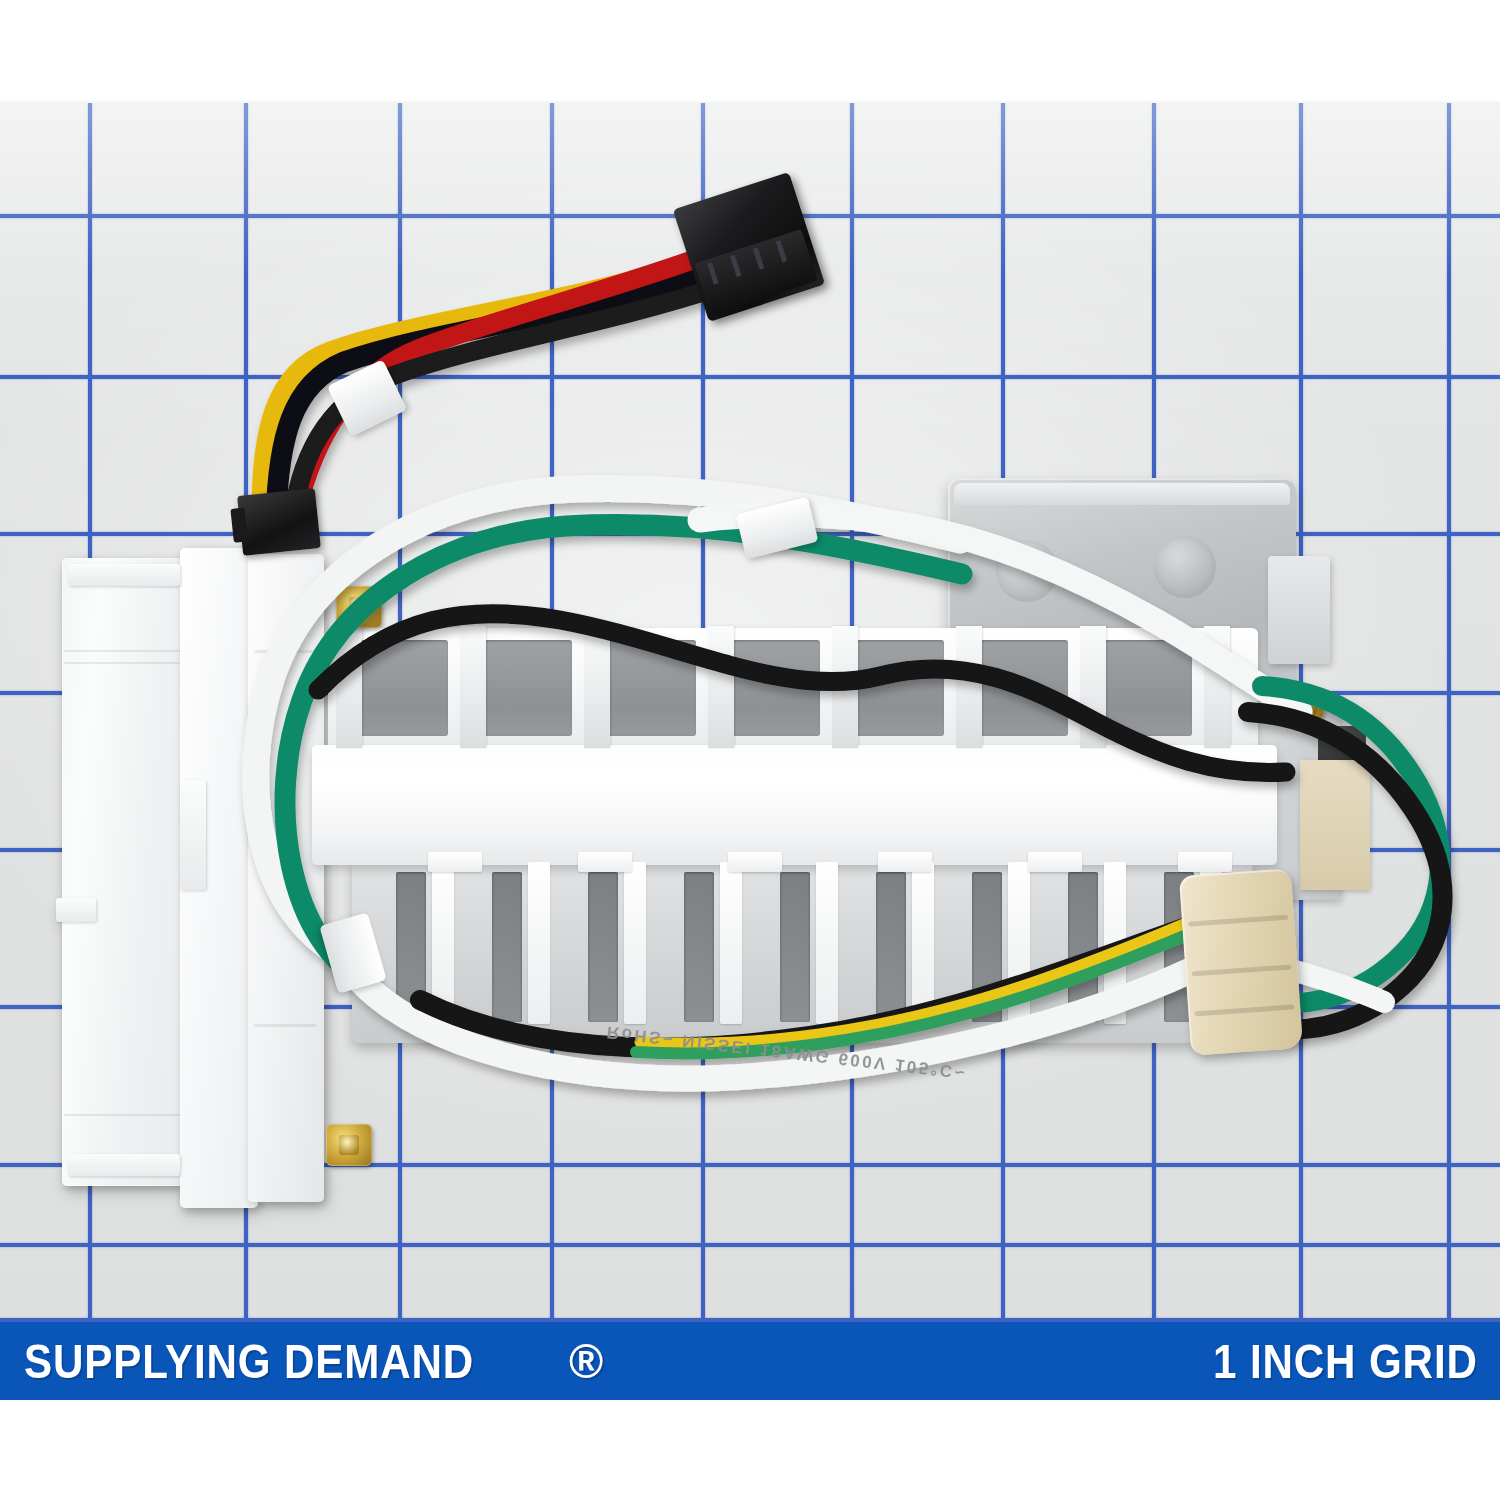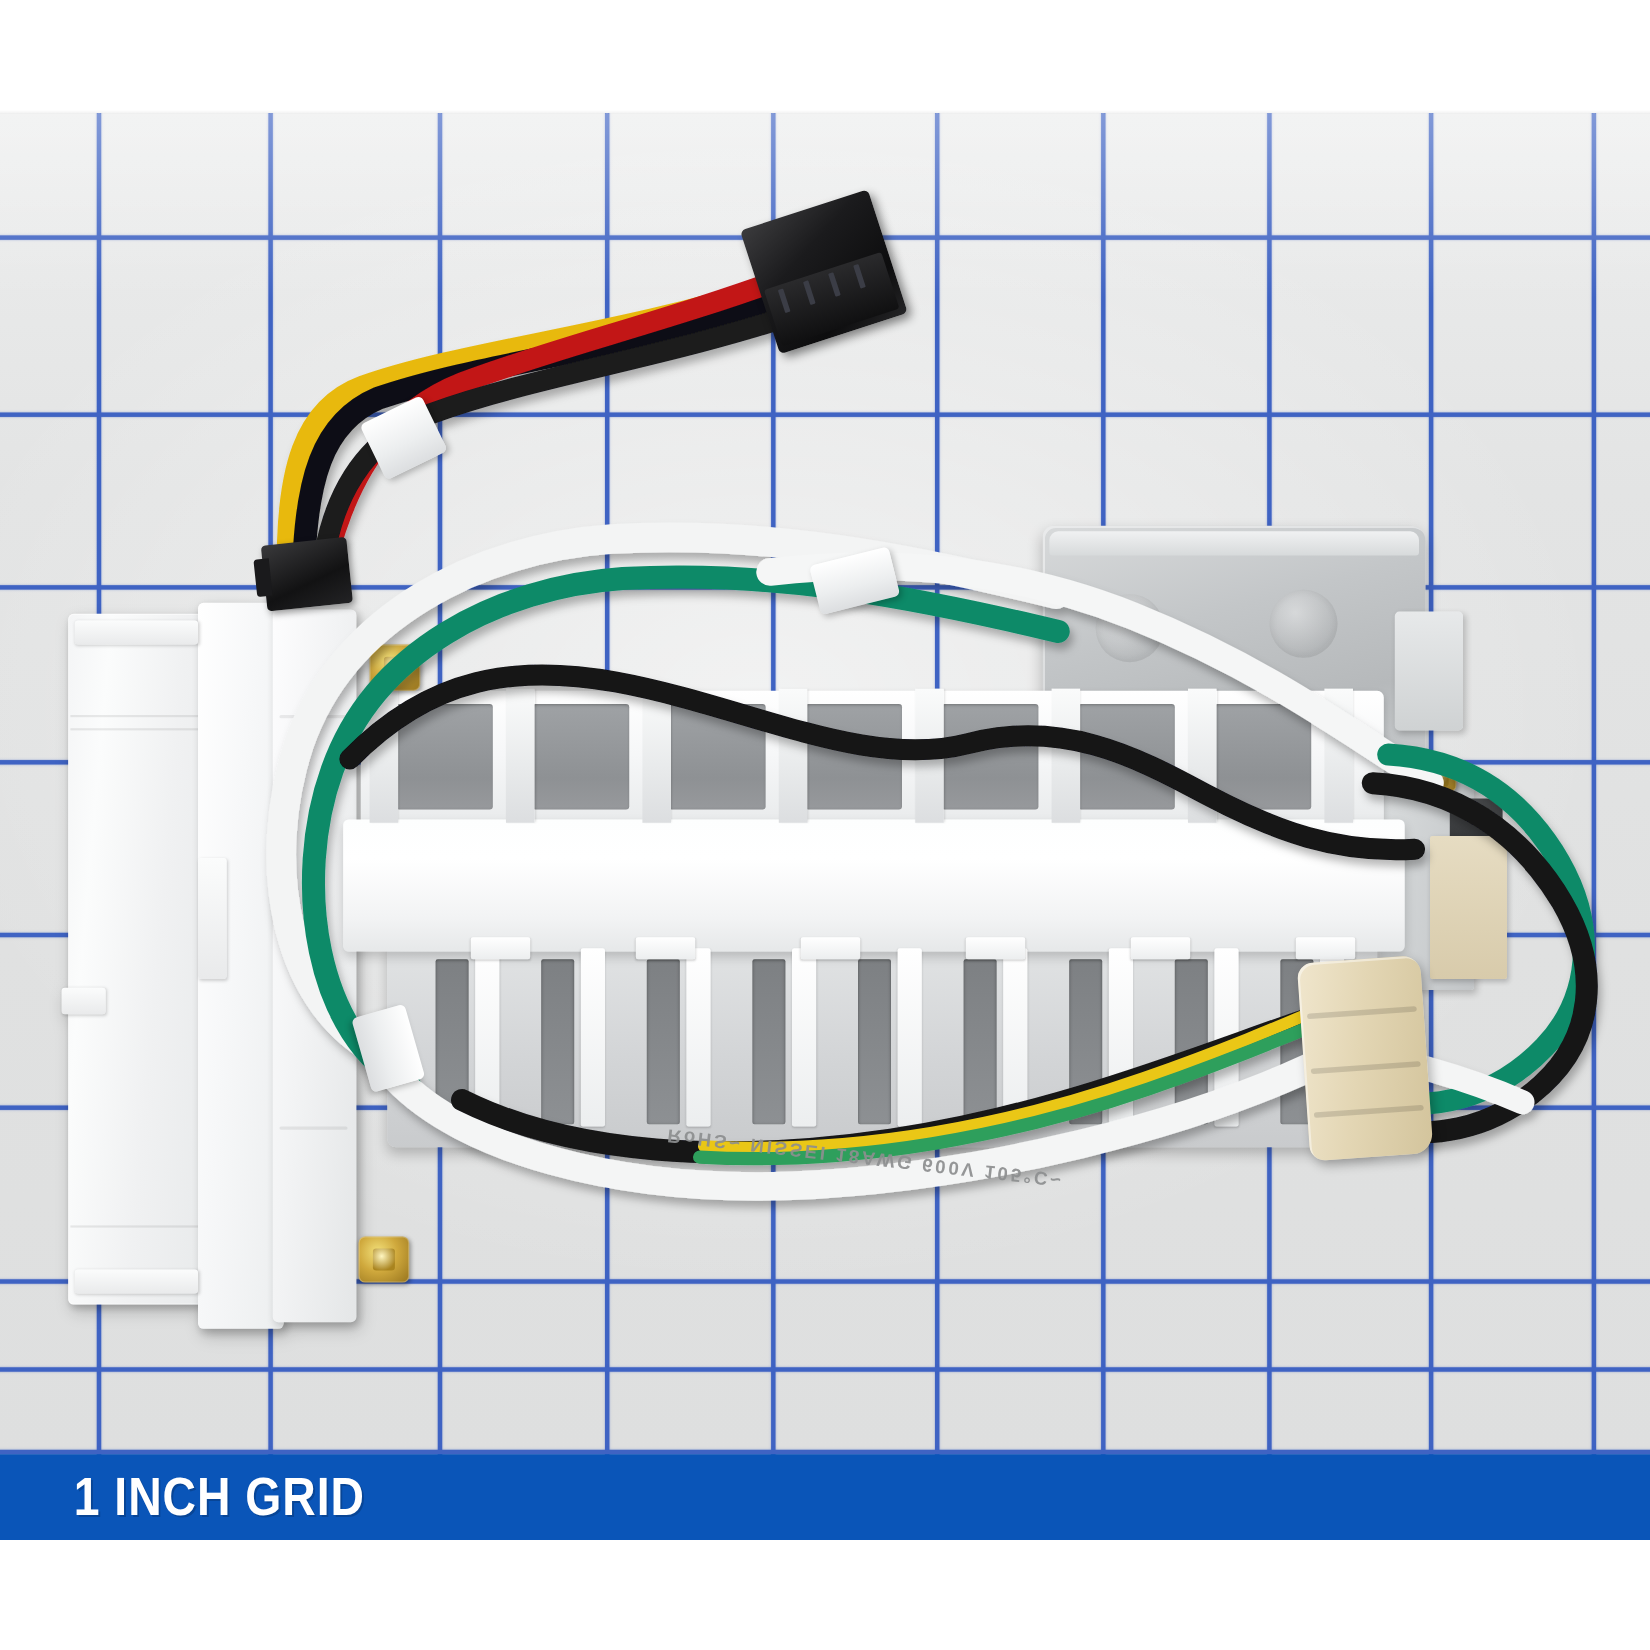--- a/index.html
+++ b/index.html
@@ -342,6 +342,10 @@
   </div>
 
   <div id="banner">
+    <div id="brand-wrap">
+      <span class="banner-text">SUPPLYING DEMAND</span>
+      <span class="banner-text" style="margin-left:22px;transform:scaleX(.95)">®</span>
+    </div>
     <span class="banner-text" id="grid-label">1 INCH GRID</span>
   </div>
 

